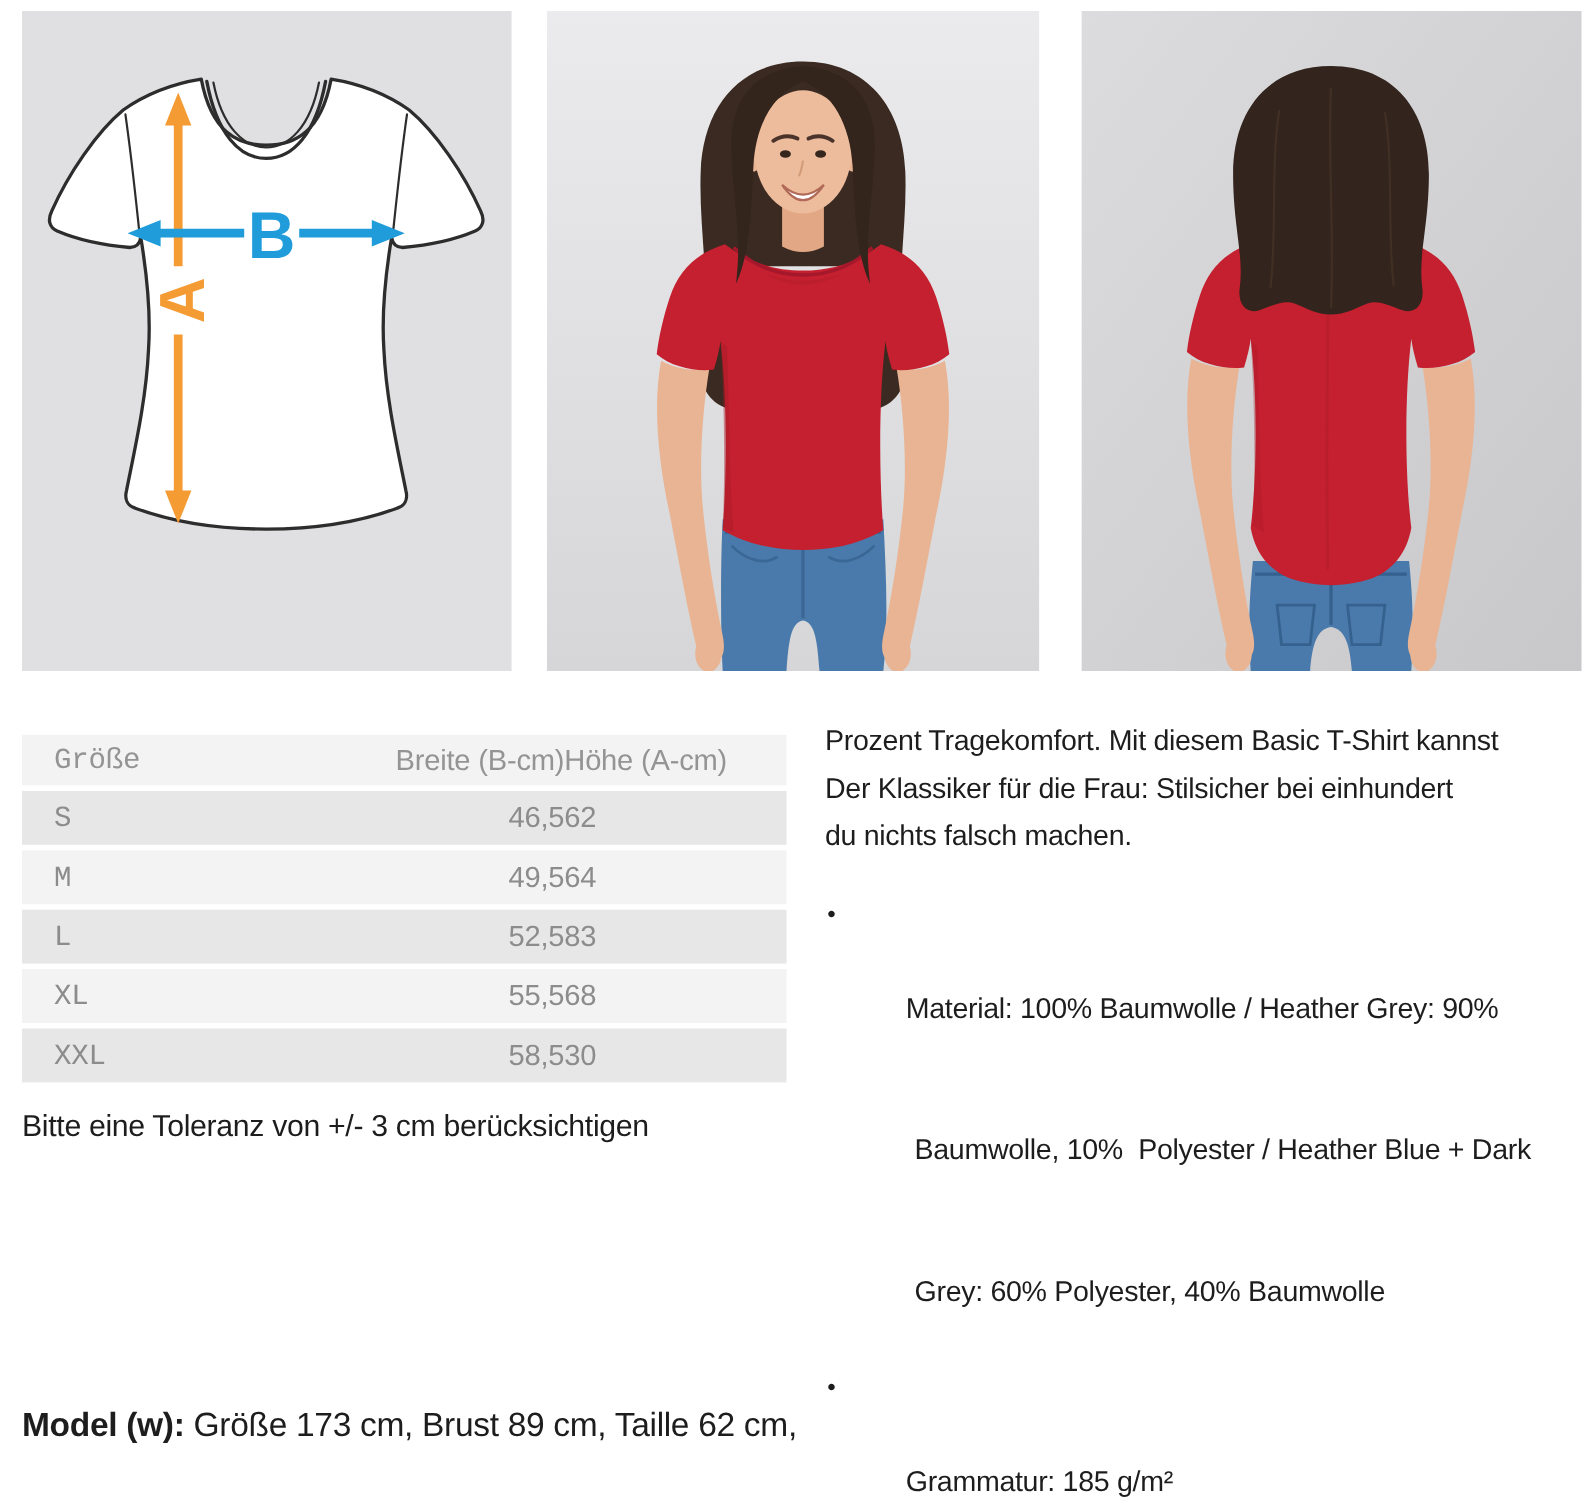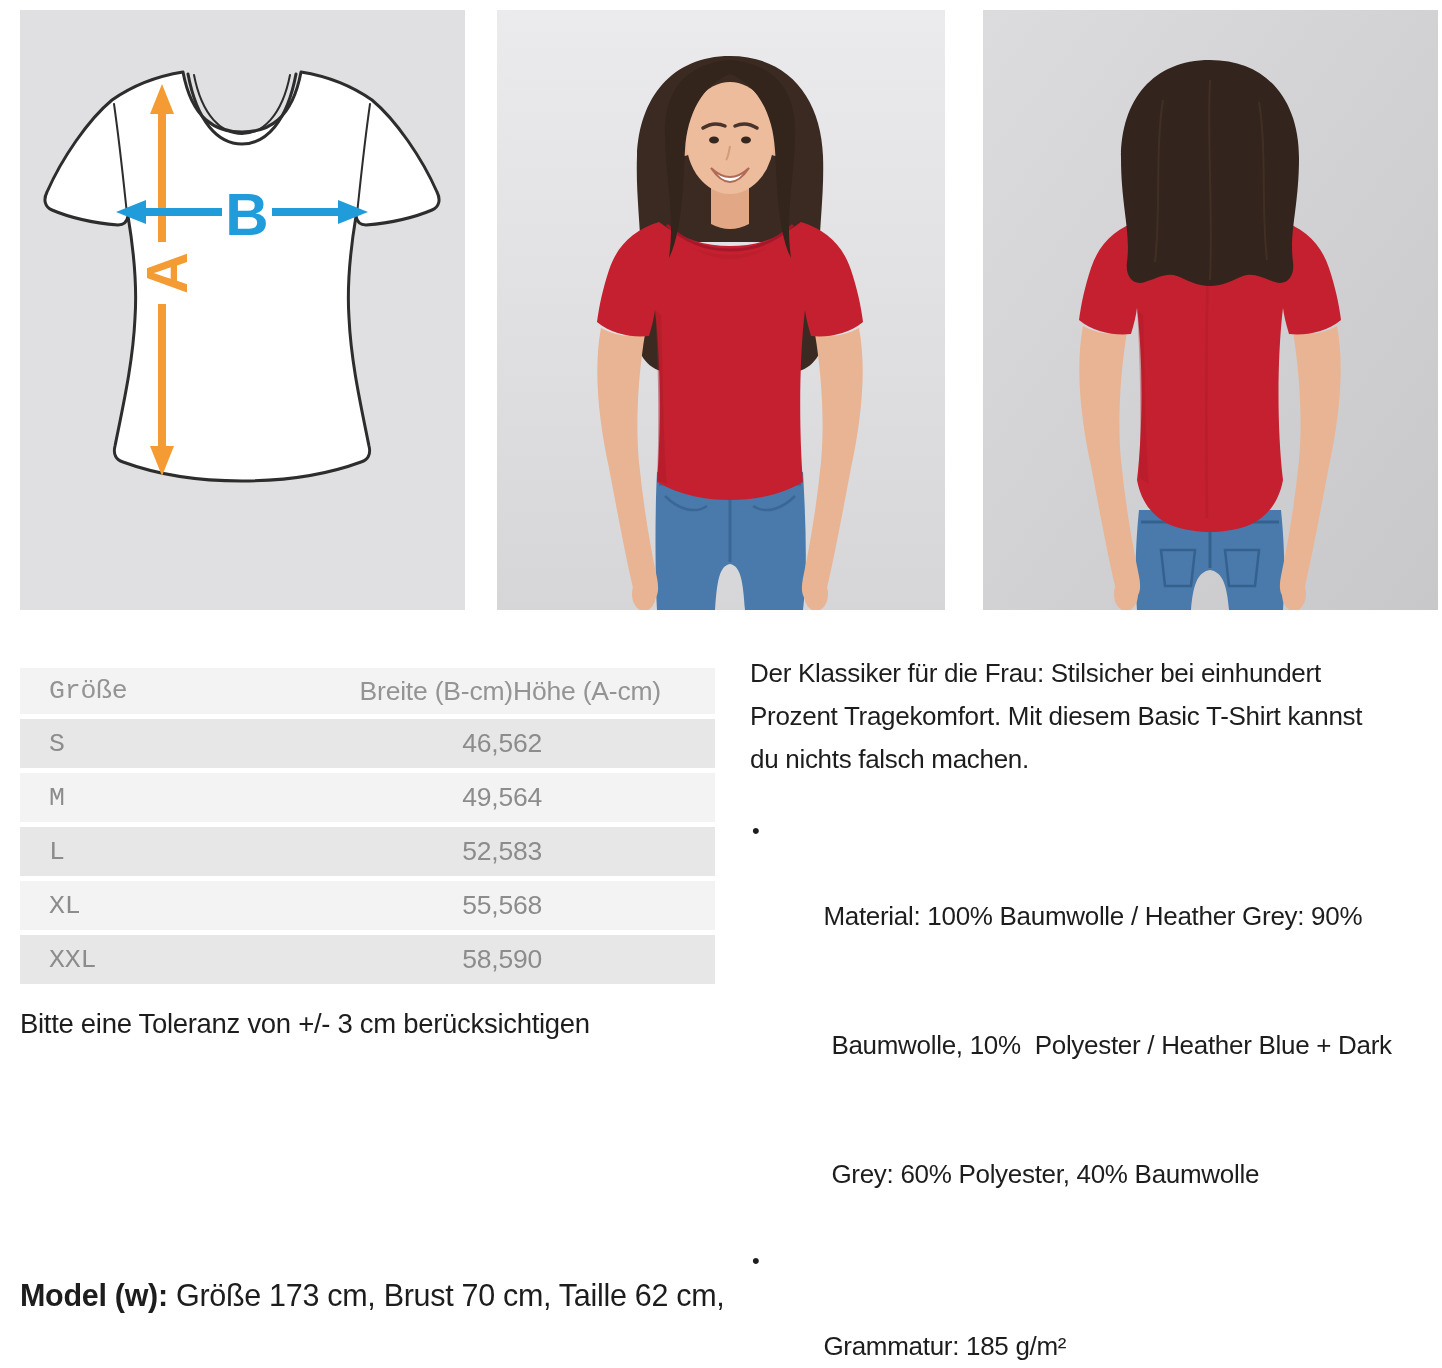--- a/index.html
+++ b/index.html
@@ -265,8 +265,8 @@
   <div id="tolerance">Bitte eine Toleranz von +/- 3 cm berücksichtigen</div>
 
   <div id="desc">
+    <div class="iln">Prozent Tragekomfort. Mit diesem Basic T-Shirt kannst</div>
     <div class="iln">Der Klassiker für die Frau: Stilsicher bei einhundert</div>
-    <div class="iln">Prozent Tragekomfort. Mit diesem Basic T-Shirt kannst</div>
     <div class="iln">du nichts falsch machen.</div>
     <div id="desc-list">
       <div class="ln">

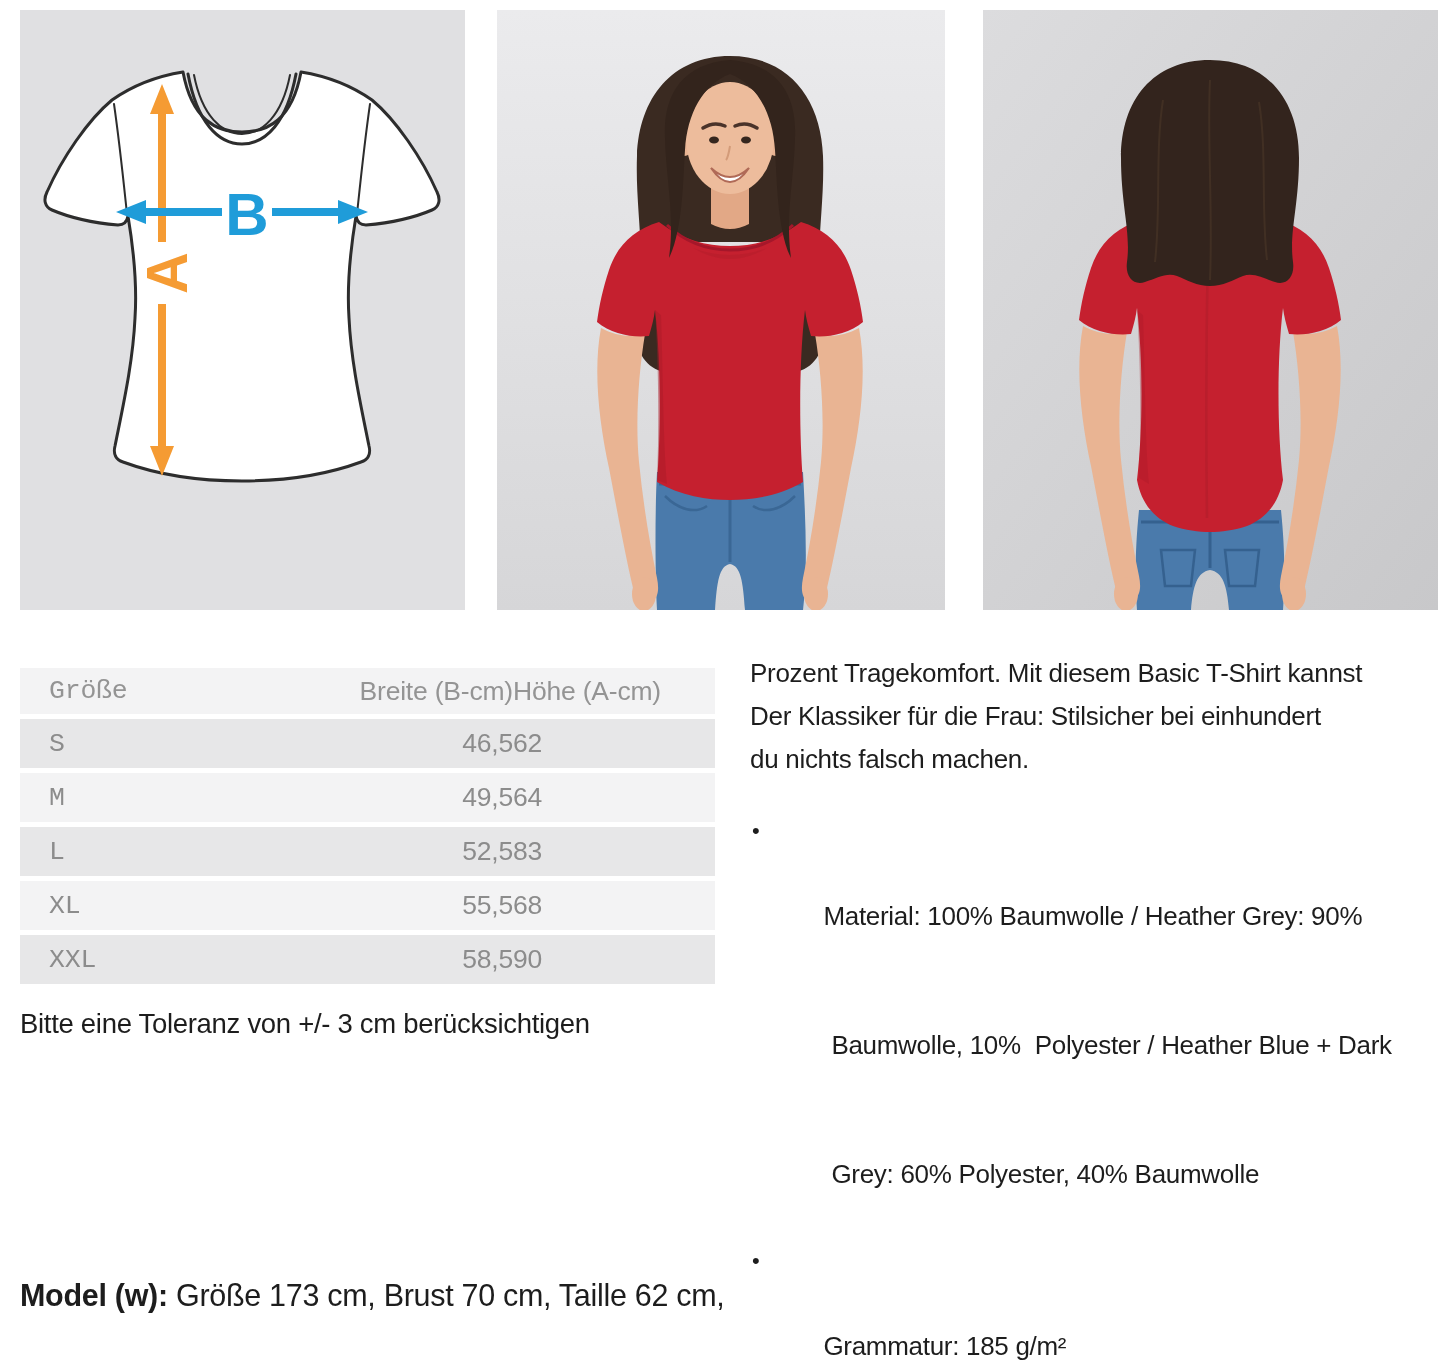--- a/index.html
+++ b/index.html
@@ -258,7 +258,7 @@
     <div class="trow dark">
       <span class="c1">XXL</span>
       <span class="c2">58,5</span>
-      <span class="c3">90</span>
+      <span class="c3">30</span>
     </div>
   </div>
 

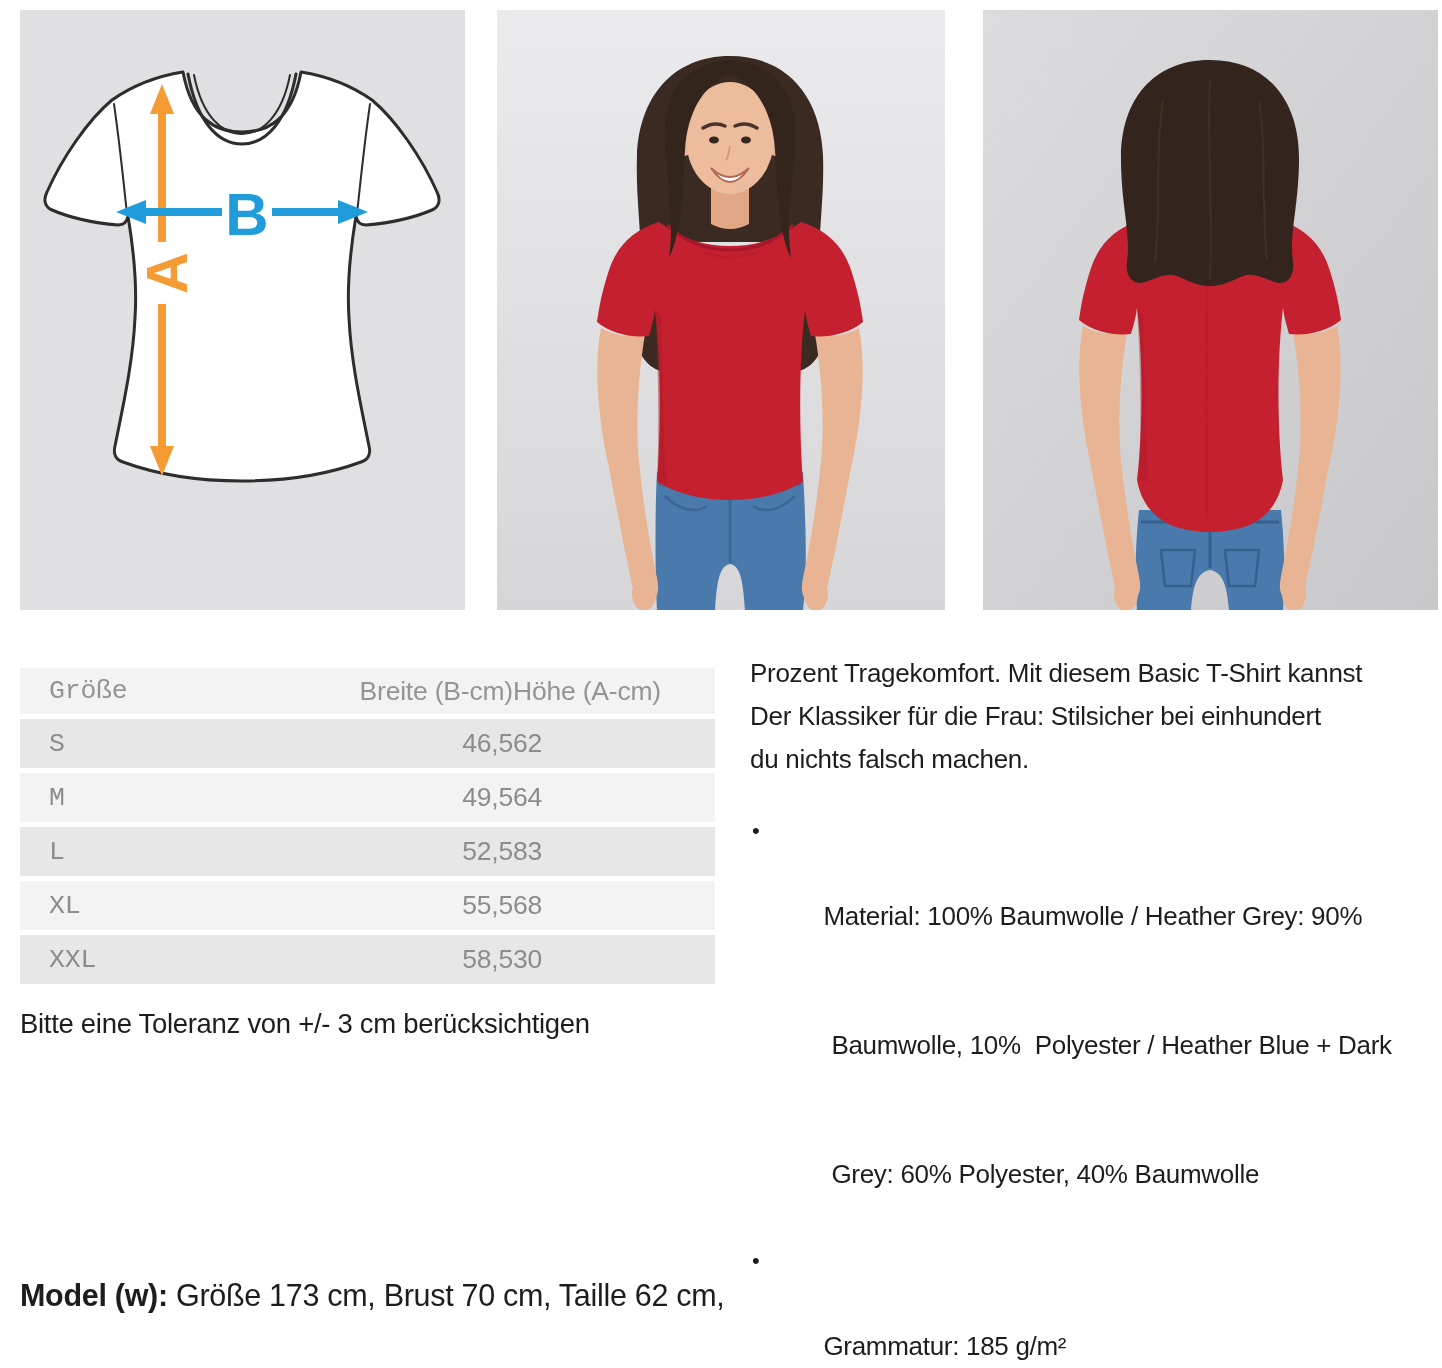--- a/index.html
+++ b/index.html
@@ -288,7 +288,7 @@
   </div>
 
   <div id="model-info">
-    <div class="mline"><b>Model (w):</b><span> Größe 173 cm, Brust 70 cm, Taille 62 cm,</span></div>
+    <div class="mline"><b>Model (w):</b><span> Größe 173 cm, Brust 89 cm, Taille 62 cm,</span></div>
   </div>
 
 </div>

